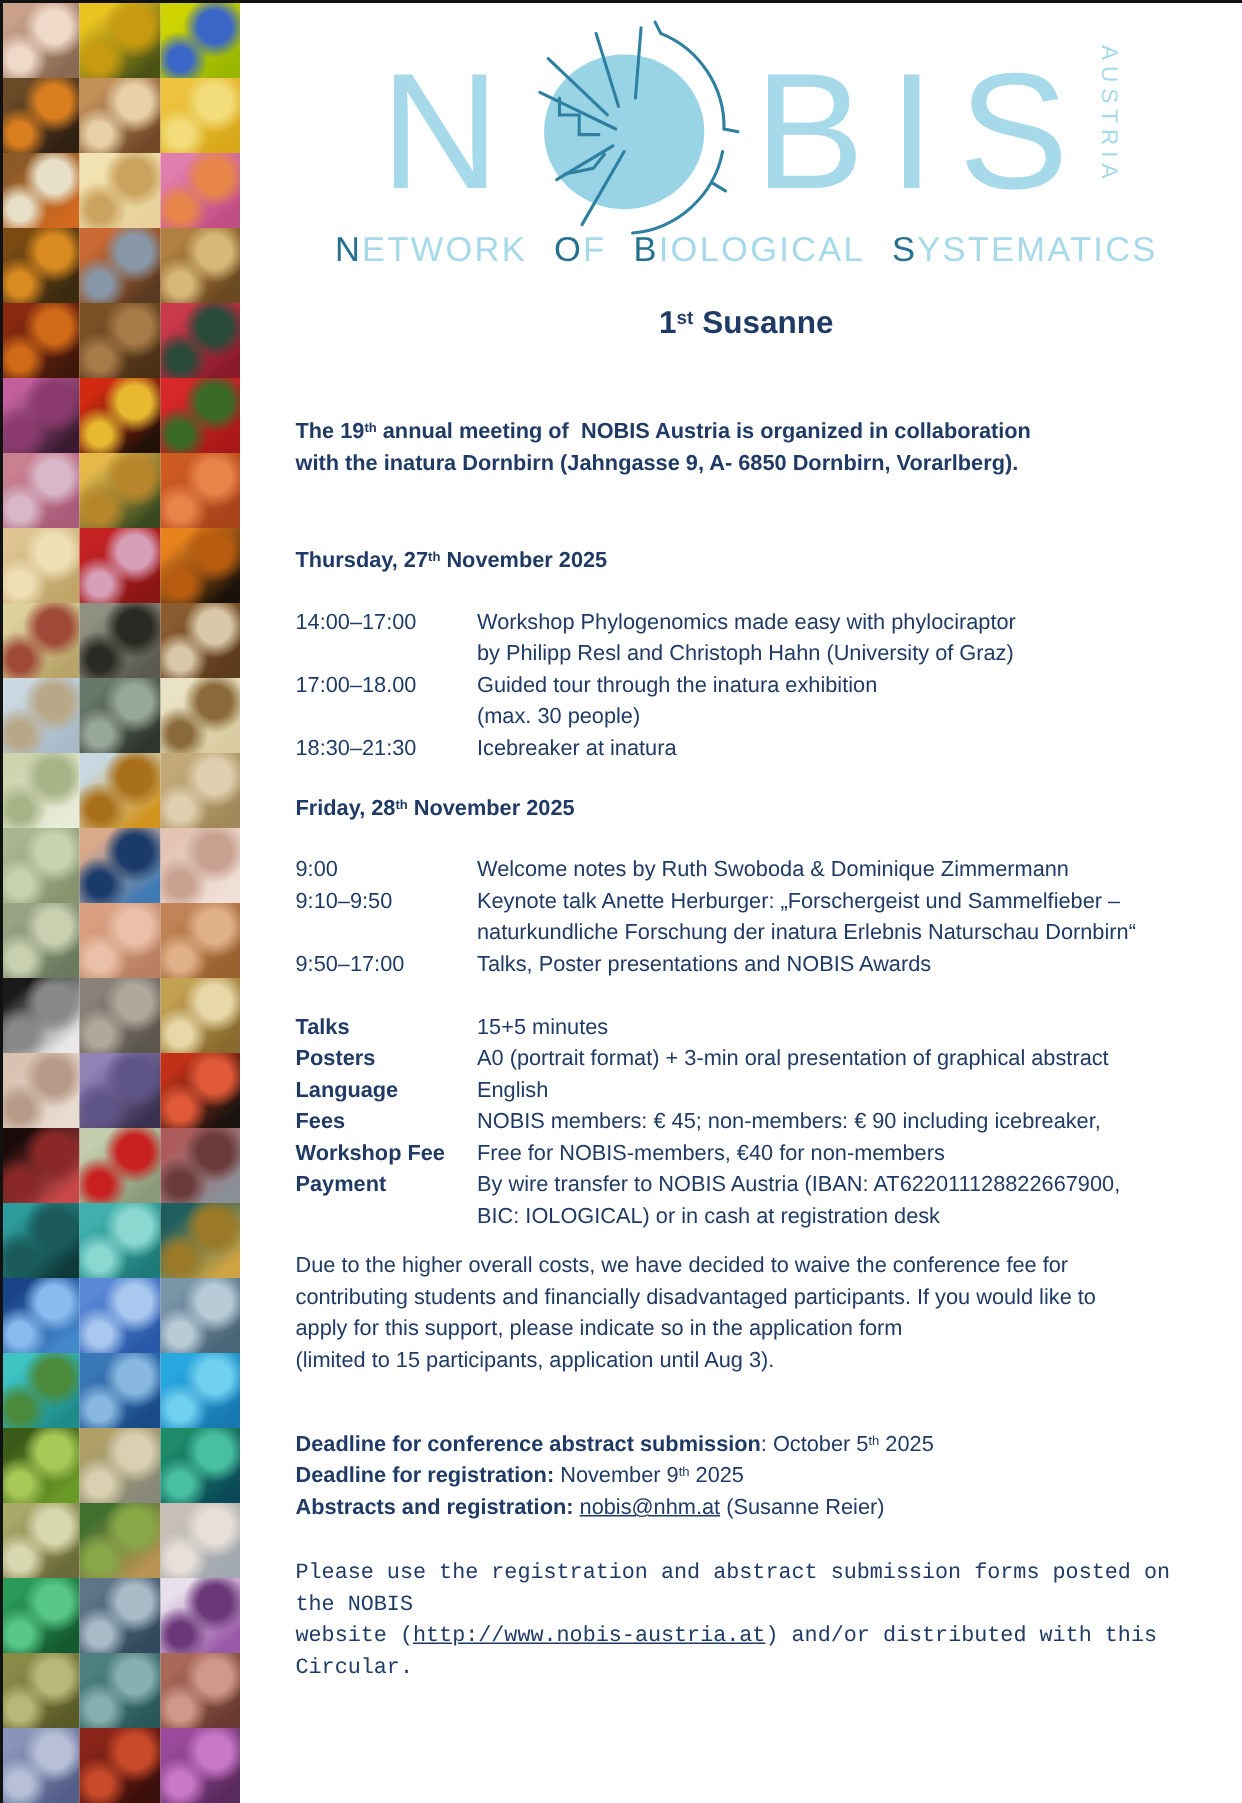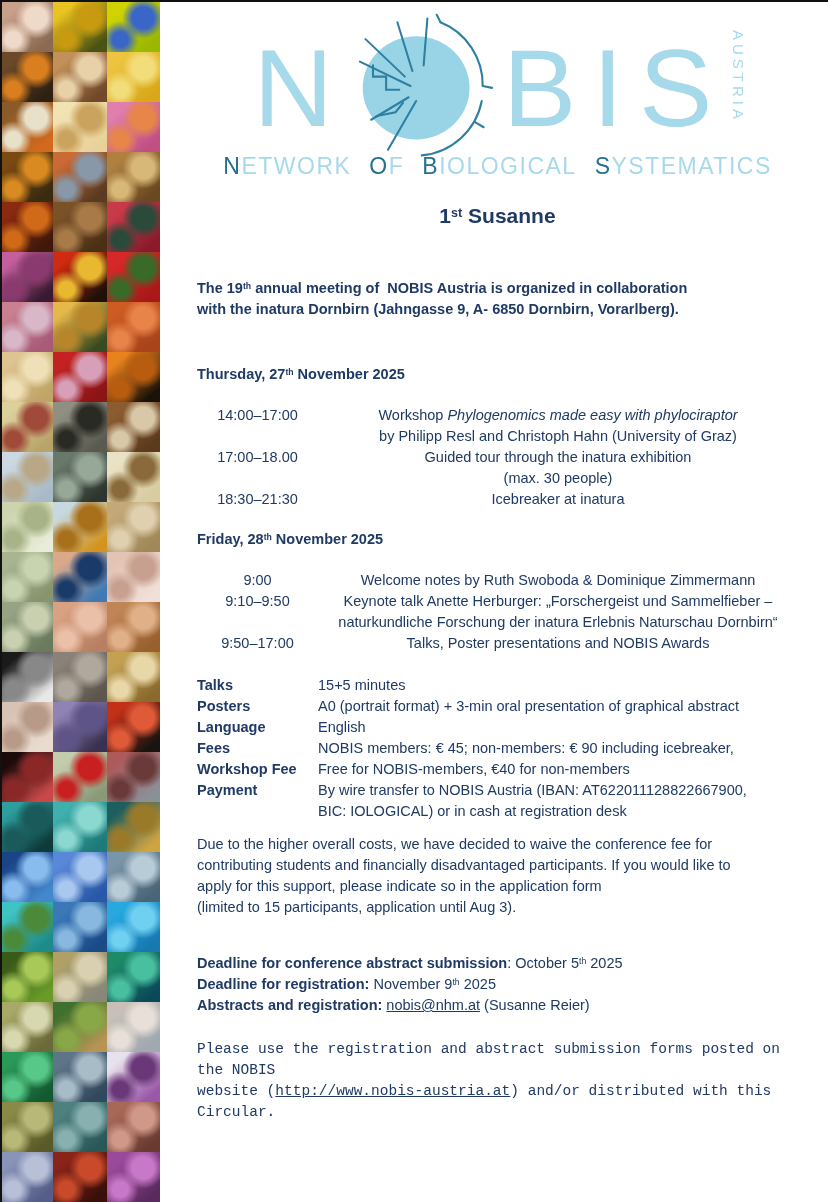--- a/index.html
+++ b/index.html
@@ -70,7 +70,7 @@
   .sec-heading{margin-top:44px;font-weight:bold;}
   .sec-heading.friday{margin-top:19px;}
   .sched{margin-top:20px;}
-  .sched-row{display:flex;text-align:center;}
+  .sched-row{display:flex;}
   .sched-time{flex:0 0 121px;}
   .sched-desc{flex:1 1 auto;}
 

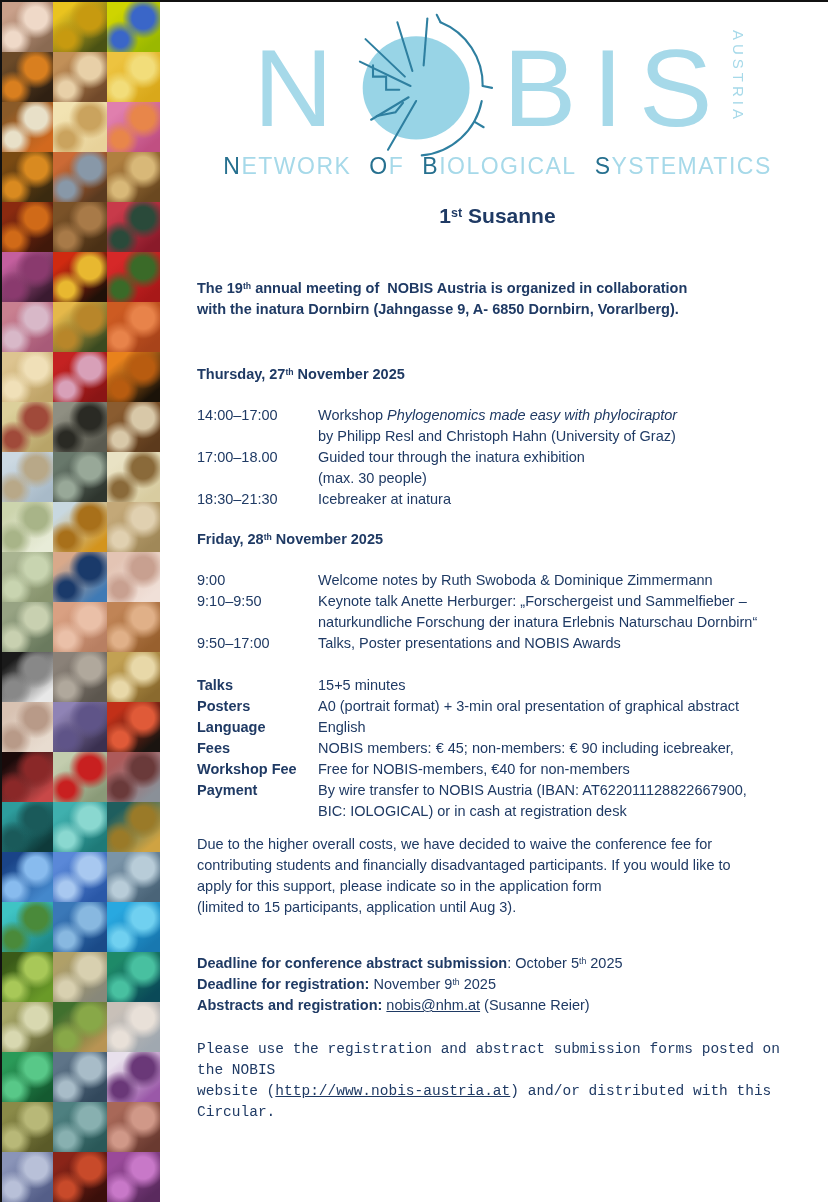--- a/index.html
+++ b/index.html
@@ -61,7 +61,7 @@
 
   sup{font-size:60%;line-height:0;position:relative;top:-0.45em;vertical-align:baseline;}
   .b{font-weight:bold;}
-  .i{font-style:italic;}
+  .i{}
   a.lnk{color:inherit;text-decoration:underline;cursor:pointer;}
 
   .line{min-height:21px;white-space:pre-wrap;}

